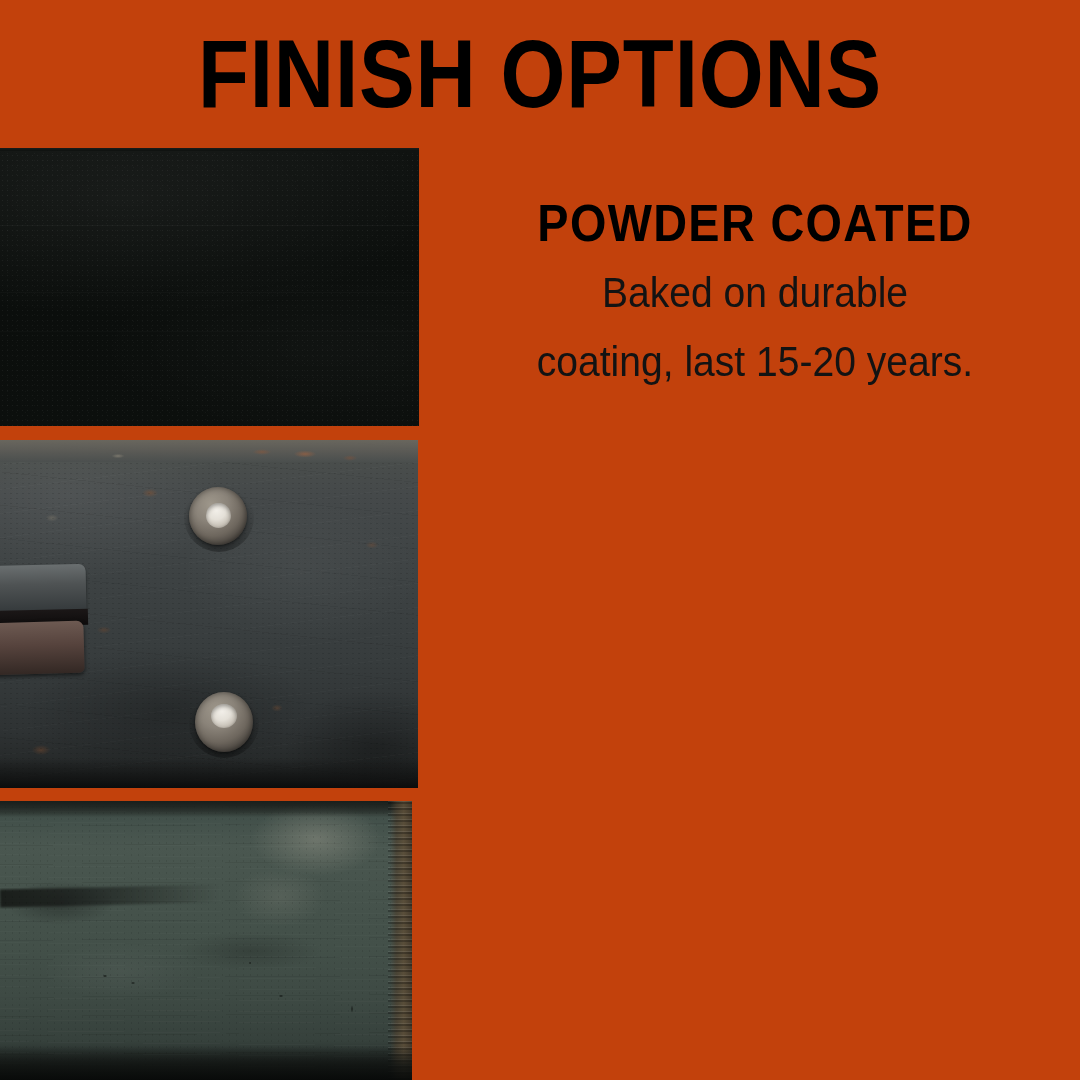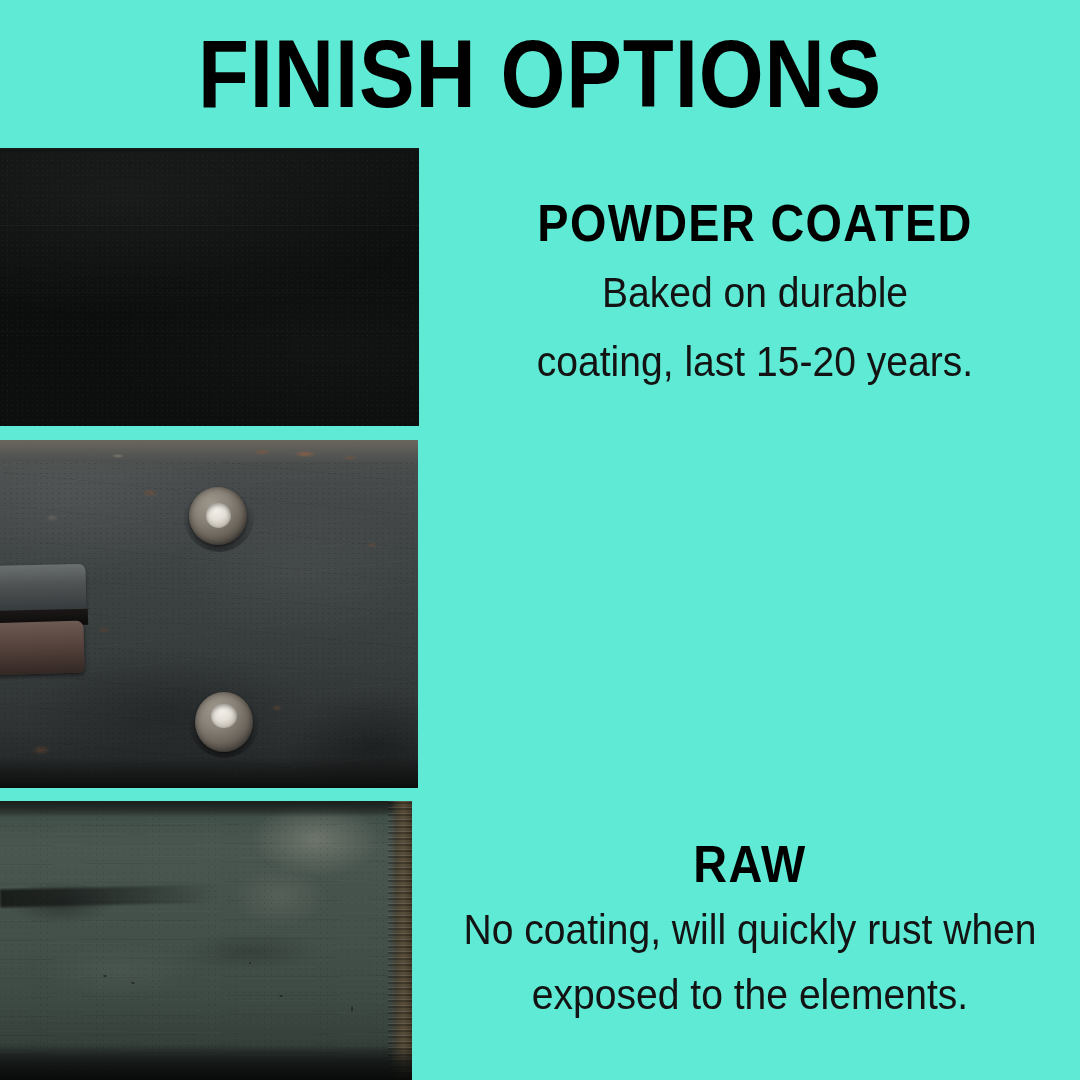--- a/index.html
+++ b/index.html
@@ -16,7 +16,7 @@
     position: relative;
     width: 1080px;
     height: 1080px;
-    background: #5eead4;
+    background: #c2410c;
     overflow: hidden;
   }
 

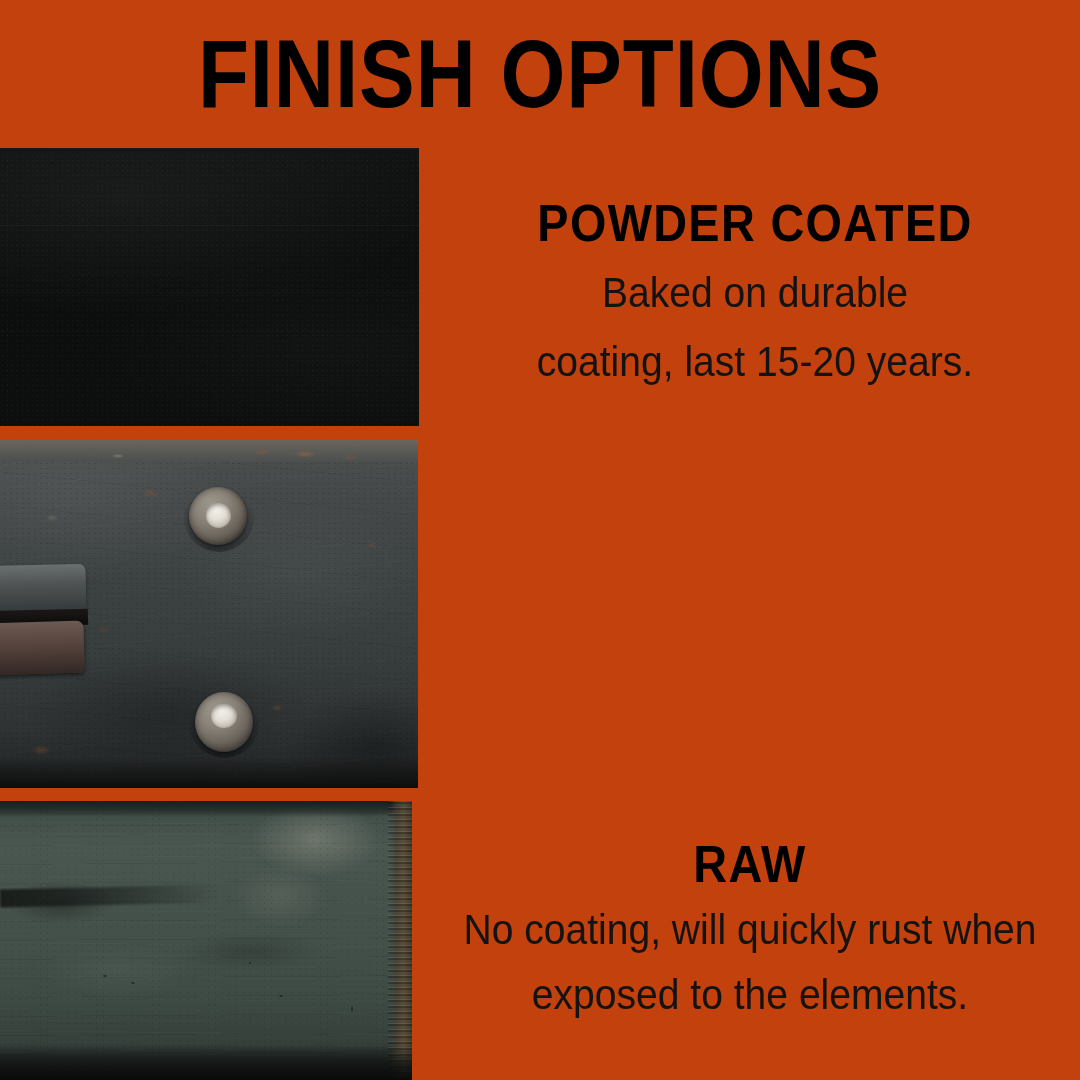--- a/index.html
+++ b/index.html
@@ -374,11 +374,6 @@
       <div class="sw3-botdark"></div>
     </div>
 
-    <div class="copy copy-3">
-      <h2 class="finish-name">RAW</h2>
-      <p class="finish-desc">No coating, will quickly rust when</p>
-      <p class="finish-desc">exposed to the elements.</p>
-    </div>
   </div>
 
 </div>

